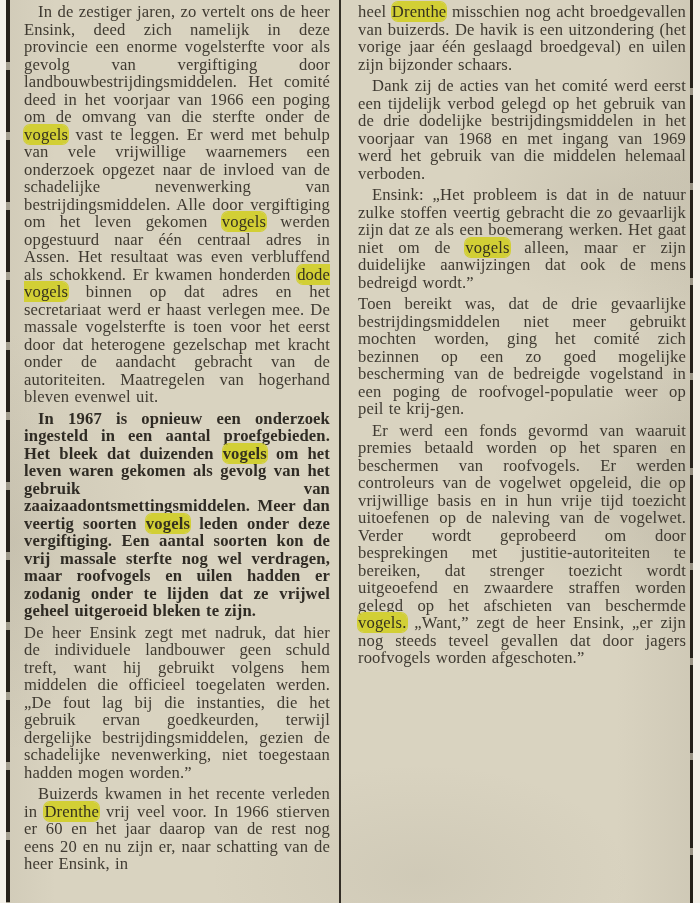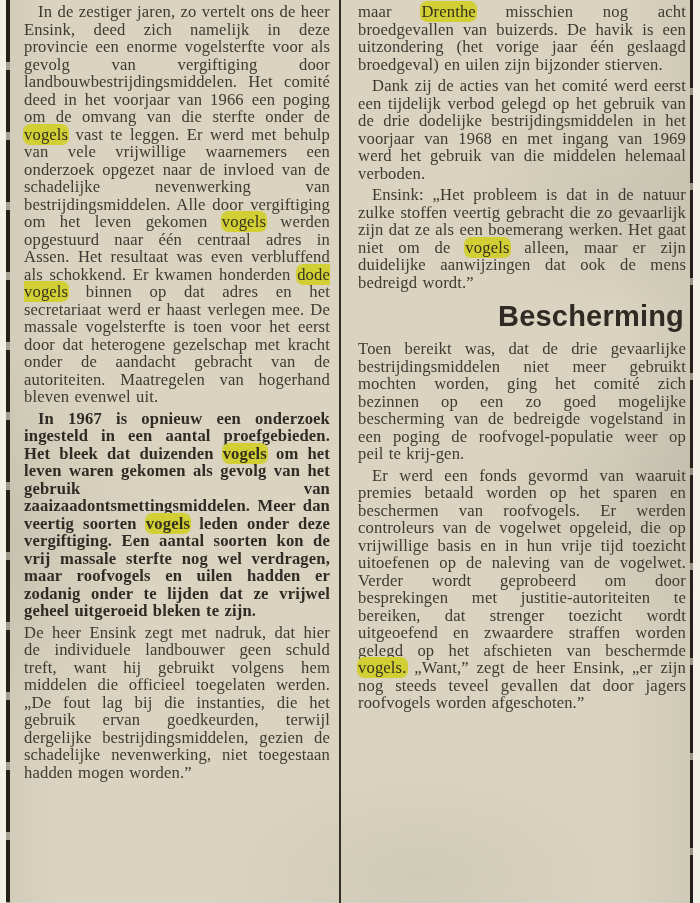--- a/index.html
+++ b/index.html
@@ -83,7 +83,7 @@
       </div>
     <div class="divider"></div>
     <div class="col col-right">
-        <p class="para"><span>maar </span><span class="hl">Drenthe</span><span> misschien nog acht broedgevallen van buizerds. De havik is een uitzondering (het vorige jaar één geslaagd broedgeval) en uilen zijn bijzonder stierven.</span></p>
+        <p class="para"><span>heel </span><span class="hl">Drenthe</span><span> misschien nog acht broedgevallen van buizerds. De havik is een uitzondering (het vorige jaar één geslaagd broedgeval) en uilen zijn bijzonder stierven.</span></p>
         <p class="para indent"><span>Dank zij de acties van het comité werd eerst een tijdelijk verbod gelegd op het gebruik van de drie dodelijke bestrijdingsmiddelen in het voorjaar van 1968 en met ingang van 1969 werd het gebruik van die middelen helemaal verboden.</span></p>
         <p class="para indent"><span>Ensink: „Het probleem is dat in de natuur zulke stoffen veertig gebracht die zo gevaarlijk zijn dat ze als een boemerang werken. Het gaat niet om de </span><span class="hl">vogels</span><span> alleen, maar er zijn duidelijke aanwijzingen dat ook de mens bedreigd wordt.”</span></p>
         <h2 class="section-heading">Bescherming</h2>

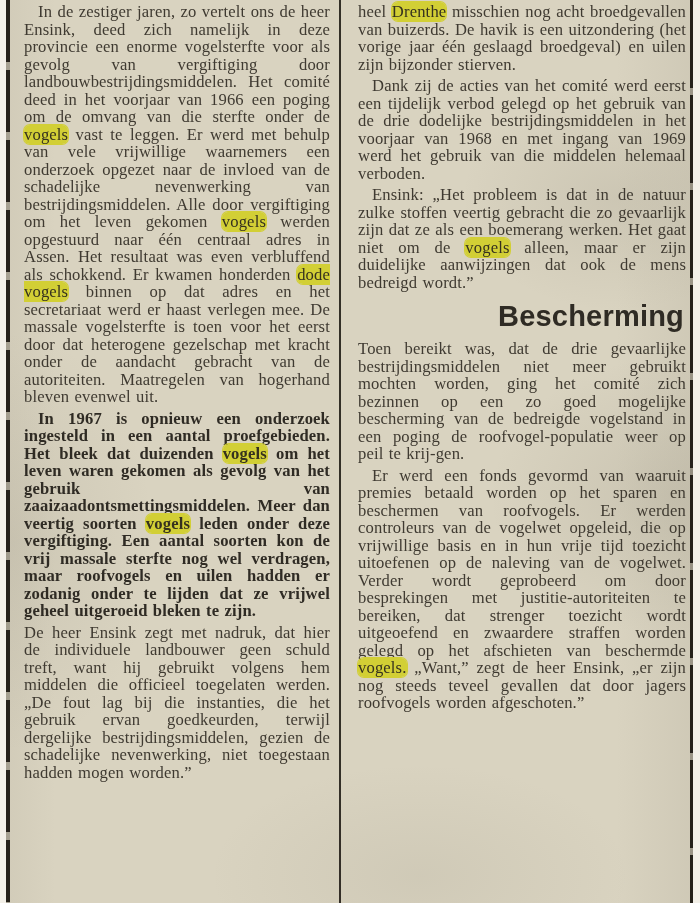--- a/index.html
+++ b/index.html
@@ -83,7 +83,7 @@
       </div>
     <div class="divider"></div>
     <div class="col col-right">
-        <p class="para"><span>heel </span><span class="hl">Drenthe</span><span> misschien nog acht broedgevallen van buizerds. De havik is een uitzondering (het vorige jaar één geslaagd broedgeval) en uilen zijn bijzonder stierven.</span></p>
+        <p class="para"><span>heel </span><span class="hl">Drenthe</span><span> misschien nog acht broedgevallen van buizerds. De havik is een uitzondering (het vorige jaar één geslaagd broedgeval) en uilen zijn bijzonder schaars.</span></p>
         <p class="para indent"><span>Dank zij de acties van het comité werd eerst een tijdelijk verbod gelegd op het gebruik van de drie dodelijke bestrijdingsmiddelen in het voorjaar van 1968 en met ingang van 1969 werd het gebruik van die middelen helemaal verboden.</span></p>
         <p class="para indent"><span>Ensink: „Het probleem is dat in de natuur zulke stoffen veertig gebracht die zo gevaarlijk zijn dat ze als een boemerang werken. Het gaat niet om de </span><span class="hl">vogels</span><span> alleen, maar er zijn duidelijke aanwijzingen dat ook de mens bedreigd wordt.”</span></p>
         <h2 class="section-heading">Bescherming</h2>

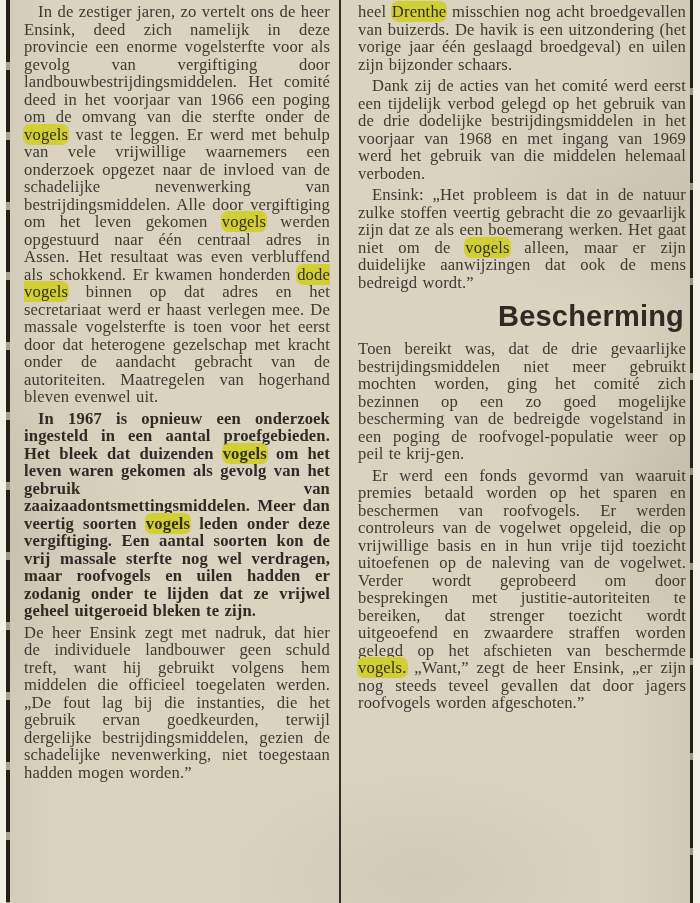--- a/index.html
+++ b/index.html
@@ -86,7 +86,6 @@
         <p class="para"><span>heel </span><span class="hl">Drenthe</span><span> misschien nog acht broedgevallen van buizerds. De havik is een uitzondering (het vorige jaar één geslaagd broedgeval) en uilen zijn bijzonder schaars.</span></p>
         <p class="para indent"><span>Dank zij de acties van het comité werd eerst een tijdelijk verbod gelegd op het gebruik van de drie dodelijke bestrijdingsmiddelen in het voorjaar van 1968 en met ingang van 1969 werd het gebruik van die middelen helemaal verboden.</span></p>
         <p class="para indent"><span>Ensink: „Het probleem is dat in de natuur zulke stoffen veertig gebracht die zo gevaarlijk zijn dat ze als een boemerang werken. Het gaat niet om de </span><span class="hl">vogels</span><span> alleen, maar er zijn duidelijke aanwijzingen dat ook de mens bedreigd wordt.”</span></p>
-        <h2 class="section-heading">Bescherming</h2>
         <p class="para"><span>Toen bereikt was, dat de drie gevaarlijke bestrijdingsmiddelen niet meer gebruikt mochten worden, ging het comité zich bezinnen op een zo goed mogelijke bescherming van de bedreigde vogelstand in een poging de roofvogel-populatie weer op peil te krij-gen.</span></p>
         <p class="para indent"><span>Er werd een fonds gevormd van waaruit premies betaald worden op het sparen en beschermen van roofvogels. Er werden controleurs van de vogelwet opgeleid, die op vrijwillige basis en in hun vrije tijd toezicht uitoefenen op de naleving van de vogelwet. Verder wordt geprobeerd om door besprekingen met justitie-autoriteiten te bereiken, dat strenger toezicht wordt uitgeoefend en zwaardere straffen worden gelegd op het afschieten van beschermde </span><span class="hl">vogels.</span><span> „Want,” zegt de heer Ensink, „er zijn nog steeds teveel gevallen dat door jagers roofvogels worden afgeschoten.”</span></p>
       </div>

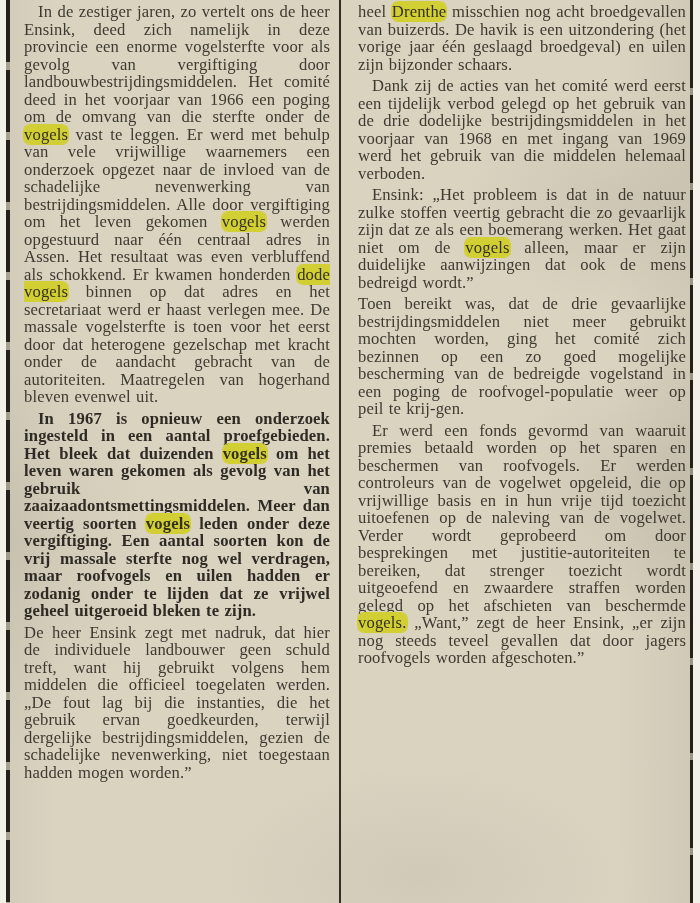--- a/index.html
+++ b/index.html
@@ -80,6 +80,7 @@
         <p class="para indent"><span>In de zestiger jaren, zo vertelt ons de heer Ensink, deed zich namelijk in deze provincie een enorme vogelsterfte voor als gevolg van vergiftiging door landbouwbestrijdingsmiddelen. Het comité deed in het voorjaar van 1966 een poging om de omvang van die sterfte onder de </span><span class="hl">vogels</span><span> vast te leggen. Er werd met behulp van vele vrijwillige waarnemers een onderzoek opgezet naar de invloed van de schadelijke nevenwerking van bestrijdingsmiddelen. Alle door vergiftiging om het leven gekomen </span><span class="hl">vogels</span><span> werden opgestuurd naar één centraal adres in Assen. Het resultaat was even verbluffend als schokkend. Er kwamen honderden </span><span class="hl">dode vogels</span><span> binnen op dat adres en het secretariaat werd er haast verlegen mee. De massale vogelsterfte is toen voor het eerst door dat heterogene gezelschap met kracht onder de aandacht gebracht van de autoriteiten. Maatregelen van hogerhand bleven evenwel uit.</span></p>
         <p class="para bold indent"><span>In 1967 is opnieuw een onderzoek ingesteld in een aantal proefgebieden. Het bleek dat duizenden </span><span class="hl">vogels</span><span> om het leven waren gekomen als gevolg van het gebruik van zaaizaadontsmettingsmiddelen. Meer dan veertig soorten </span><span class="hl">vogels</span><span> leden onder deze vergiftiging. Een aantal soorten kon de vrij massale sterfte nog wel verdragen, maar roofvogels en uilen hadden er zodanig onder te lijden dat ze vrijwel geheel uitgeroeid bleken te zijn.</span></p>
         <p class="para"><span>De heer Ensink zegt met nadruk, dat hier de individuele landbouwer geen schuld treft, want hij gebruikt volgens hem middelen die officieel toegelaten werden. „De fout lag bij die instanties, die het gebruik ervan goedkeurden, terwijl dergelijke bestrijdingsmiddelen, gezien de schadelijke nevenwerking, niet toegestaan hadden mogen worden.”</span></p>
+        <p class="para indent"><span>Buizerds kwamen in het recente verleden in </span><span class="hl">Drenthe</span><span> vrij veel voor. In 1966 stierven er 60 en het jaar daarop van de rest nog eens 20 en nu zijn er, naar schatting van de heer Ensink, in</span></p>
       </div>
     <div class="divider"></div>
     <div class="col col-right">

